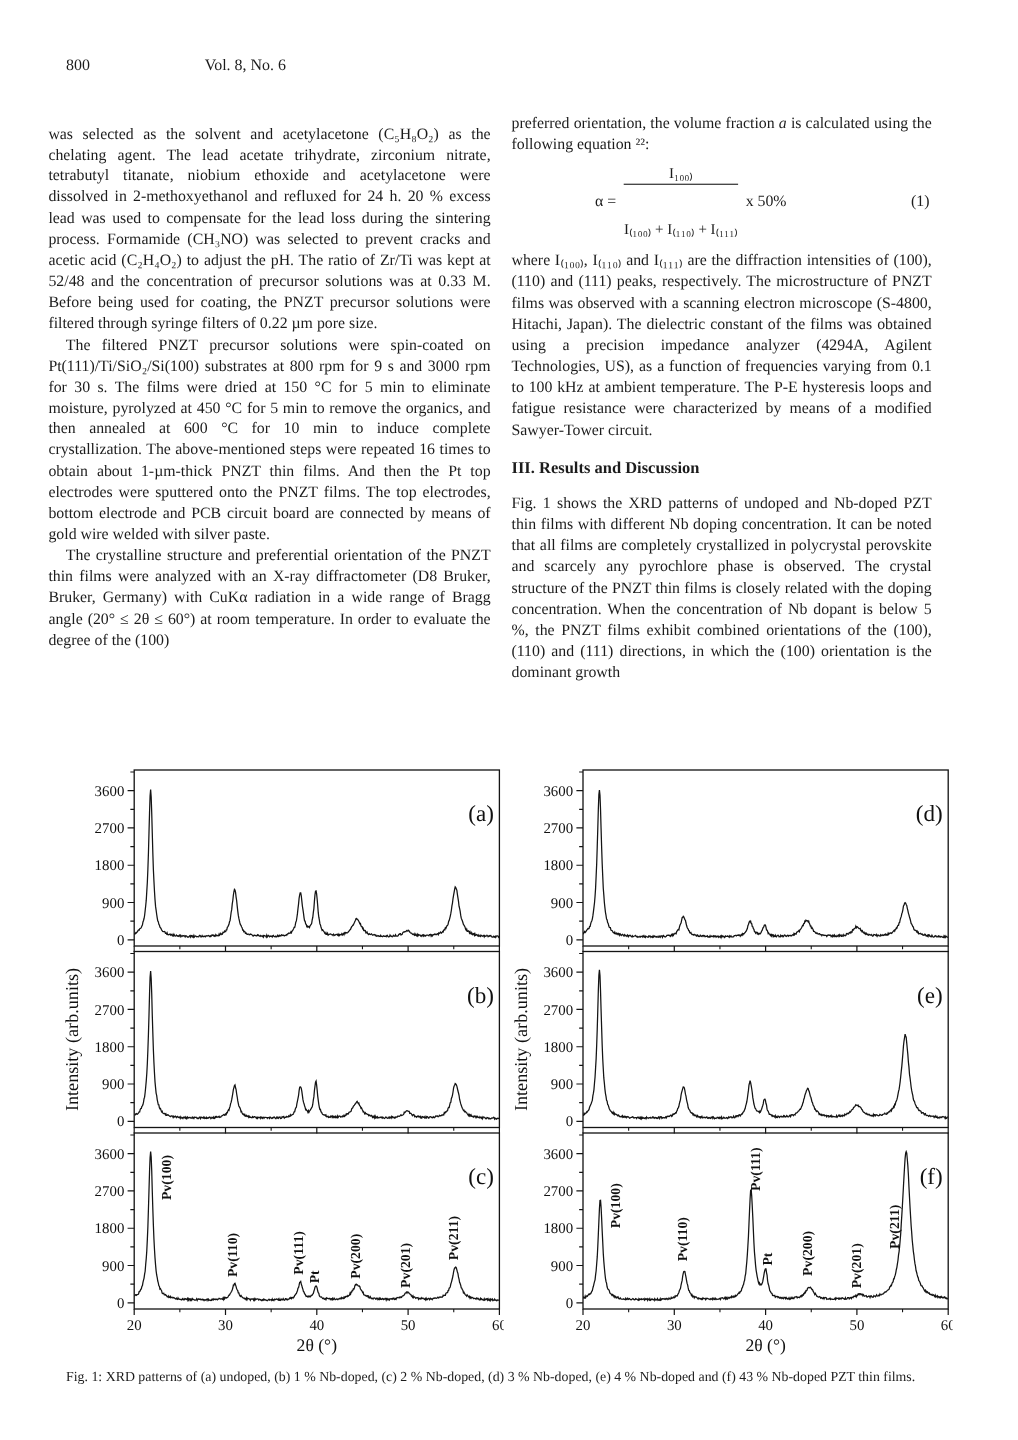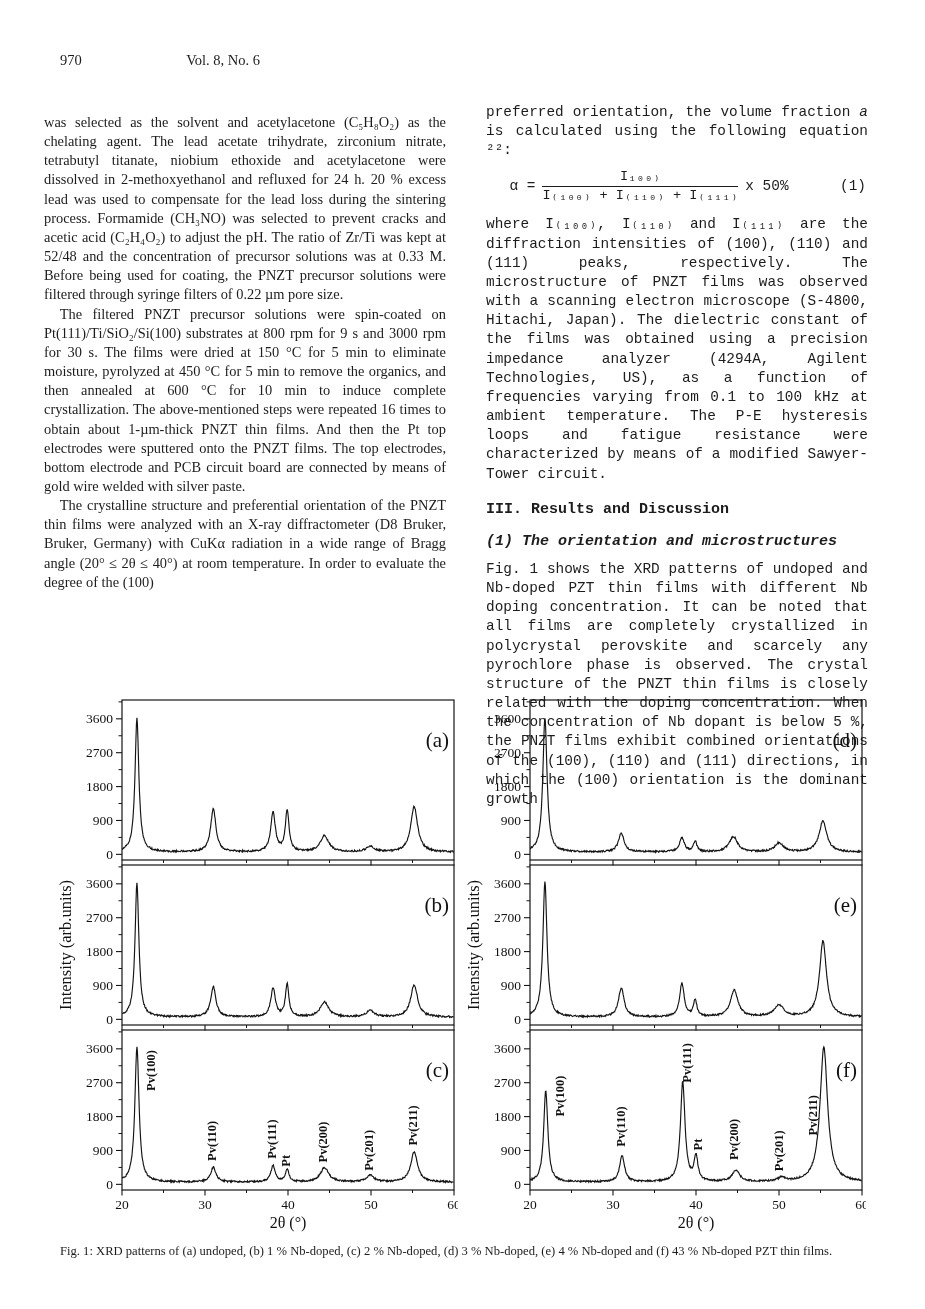--- a/index.html
+++ b/index.html
@@ -38,7 +38,7 @@
 <body>
 
 <div class="header">
-  <span class="page-num">970</span>
+  <span class="page-num">800</span>
   <span class="vol">Vol. 8, No. 6</span>
 </div>
 

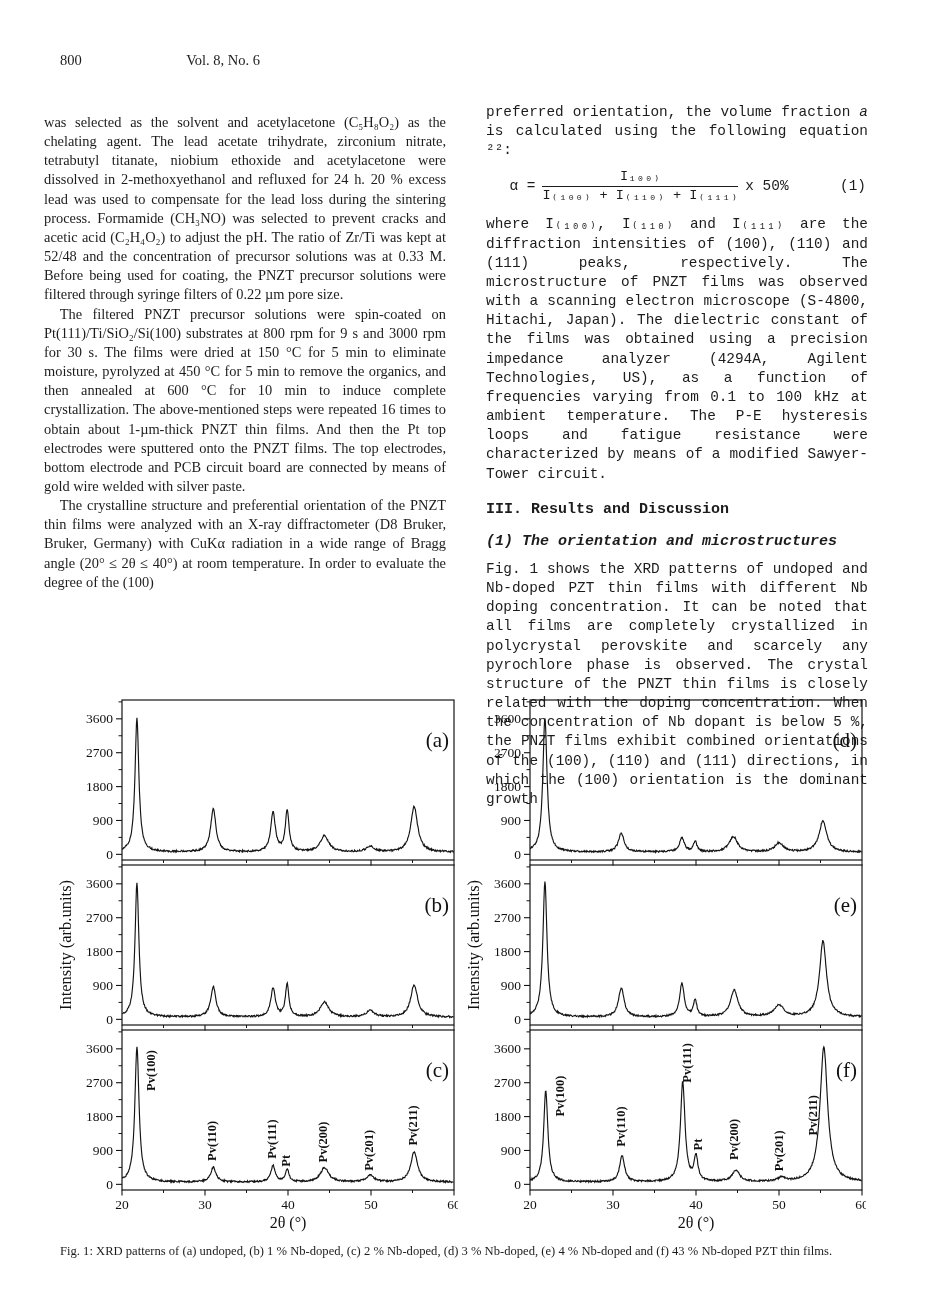--- a/index.html
+++ b/index.html
@@ -14,7 +14,7 @@
 
   .col{position:absolute;top:103px;font-size:14.4px;line-height:19.15px;text-align:justify;}
   .col-left{left:44px;width:402px;margin-top:10px;}
-  .col-right{left:486px;width:382px;font-family:Liberation Mono, monospace;}
+  .col-right{left:465px;width:382px;}
   .col p{margin:0;text-indent:1.1em;}
   .col p.noindent{text-indent:0;}
 

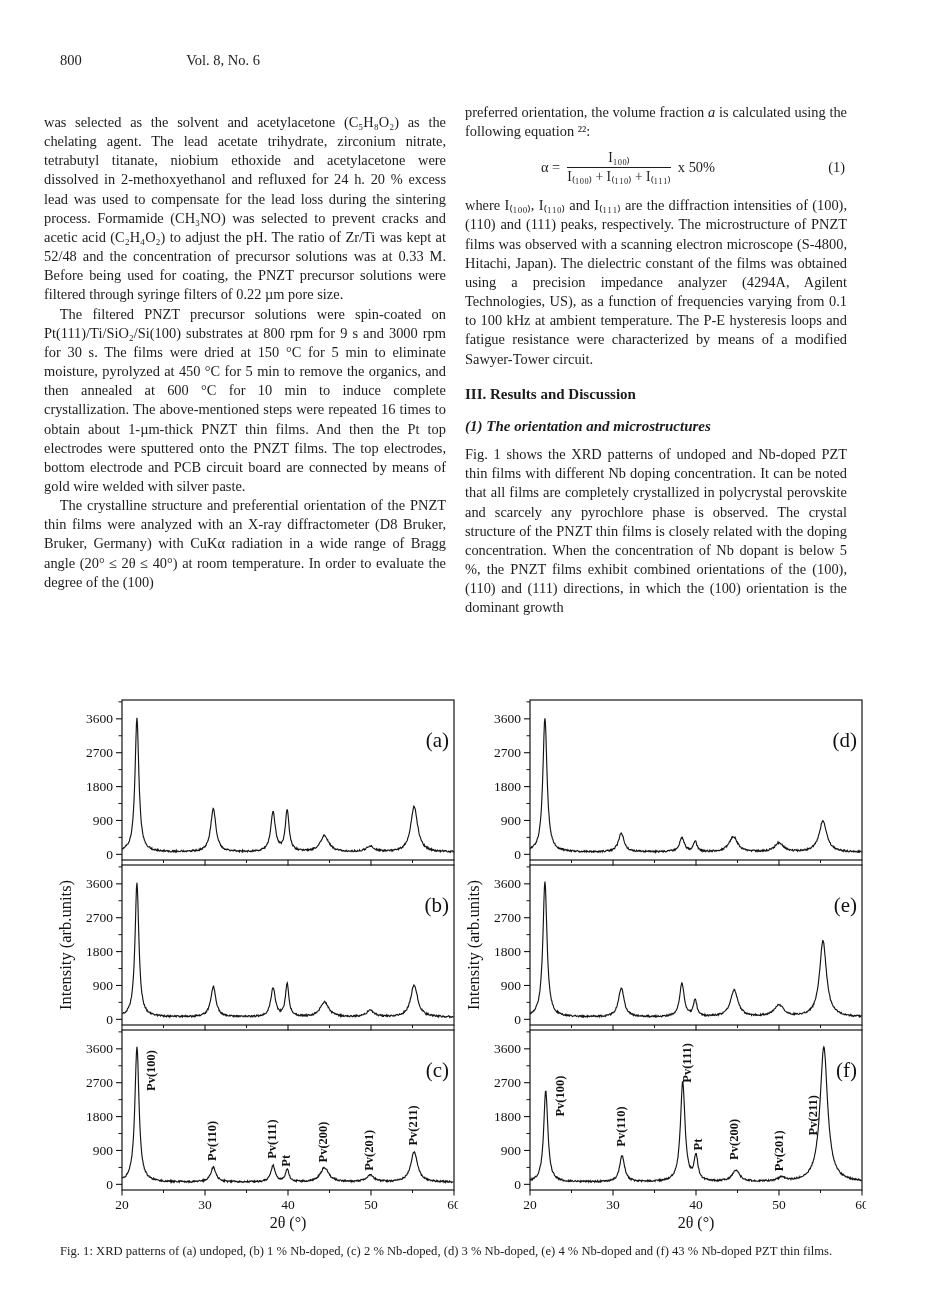--- a/index.html
+++ b/index.html
@@ -20,7 +20,7 @@
 
   .equation{position:relative;margin:9px 0 11px 0;display:flex;align-items:center;}
   .eq-body{margin:0 auto;display:flex;align-items:center;gap:7px;transform:translateX(-28px);}
-  .frac{display:inline-flex;flex-direction:column;text-align:center;font-size:13.6px;line-height:16px;}
+  .frac{display:inline-flex;flex-direction:column;text-align:center;font-size:13.6px;line-height:16px;gap:32px;}
   .frac .num{border-bottom:1.1px solid #1c1c1c;padding:0 5px 1px 5px;}
   .frac .den{padding-top:1px;text-align:center;}
   .eq-number{position:absolute;right:2px;top:50%;transform:translateY(-50%);}

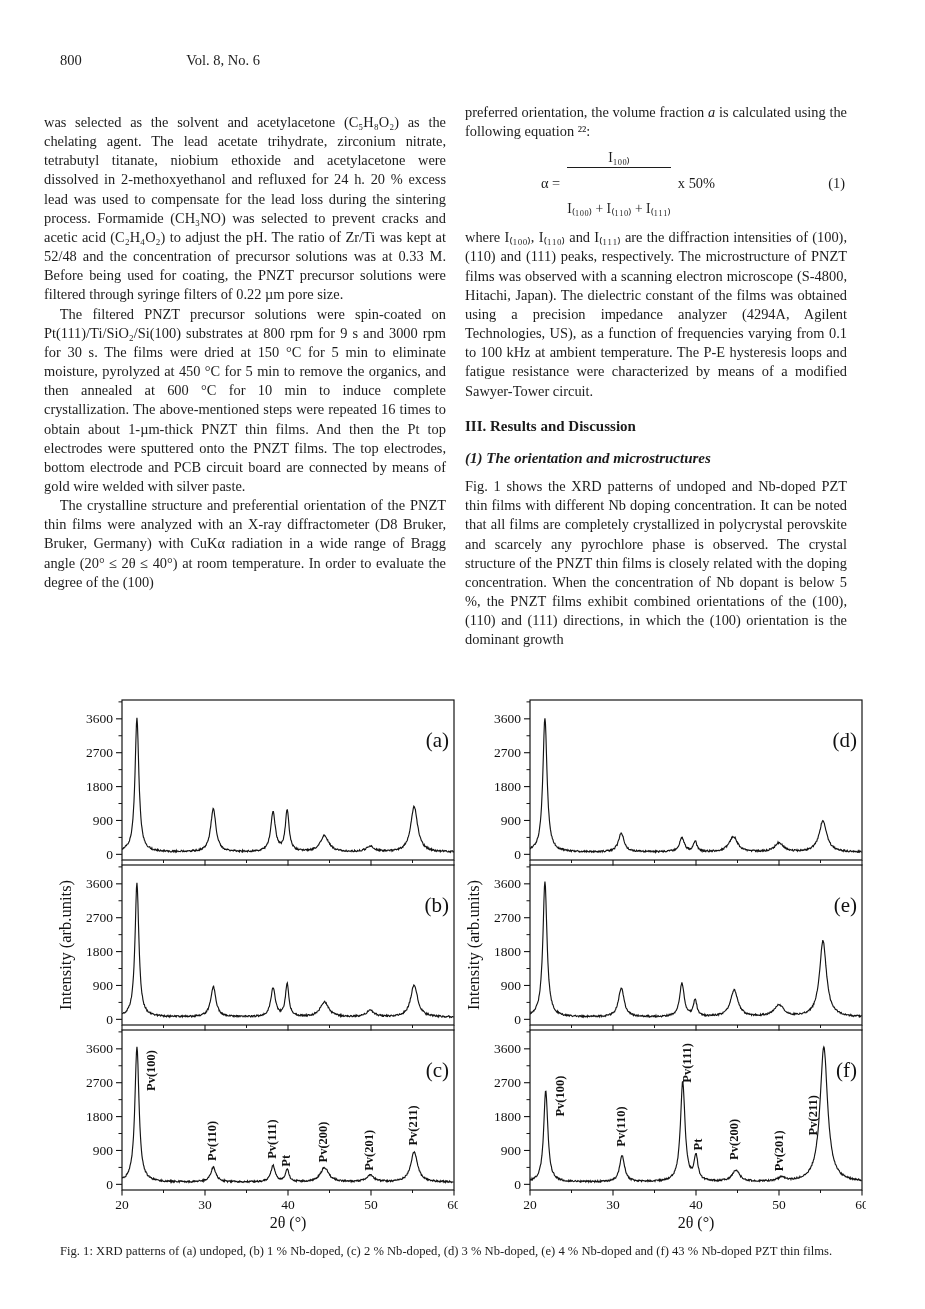--- a/index.html
+++ b/index.html
@@ -65,7 +65,6 @@
 
   <p class="noindent">where I₍₁₀₀₎, I₍₁₁₀₎ and I₍₁₁₁₎ are the diffraction intensities of (100), (110) and (111) peaks, respectively. The microstructure of PNZT films was observed with a scanning electron microscope (S-4800, Hitachi, Japan). The dielectric constant of the films was obtained using a precision impedance analyzer (4294A, Agilent Technologies, US), as a function of frequencies varying from 0.1 to 100 kHz at ambient temperature. The P-E hysteresis loops and fatigue resistance were characterized by means of a modified Sawyer-Tower circuit.</p>
   <p class="section-heading">III.  Results and Discussion</p>
-  <p class="subsection-heading">(1)   The orientation and microstructures</p>
   <p class="noindent">Fig. 1 shows the XRD patterns of undoped and Nb-doped PZT thin films with different Nb doping concentration. It can be noted that all films are completely crystallized in polycrystal perovskite and scarcely any pyrochlore phase is observed. The crystal structure of the PNZT thin films is closely related with the doping concentration. When the concentration of Nb dopant is below 5 %, the PNZT films exhibit combined orientations of the (100), (110) and (111) directions, in which the (100) orientation is the dominant growth</p>
 </div>
 

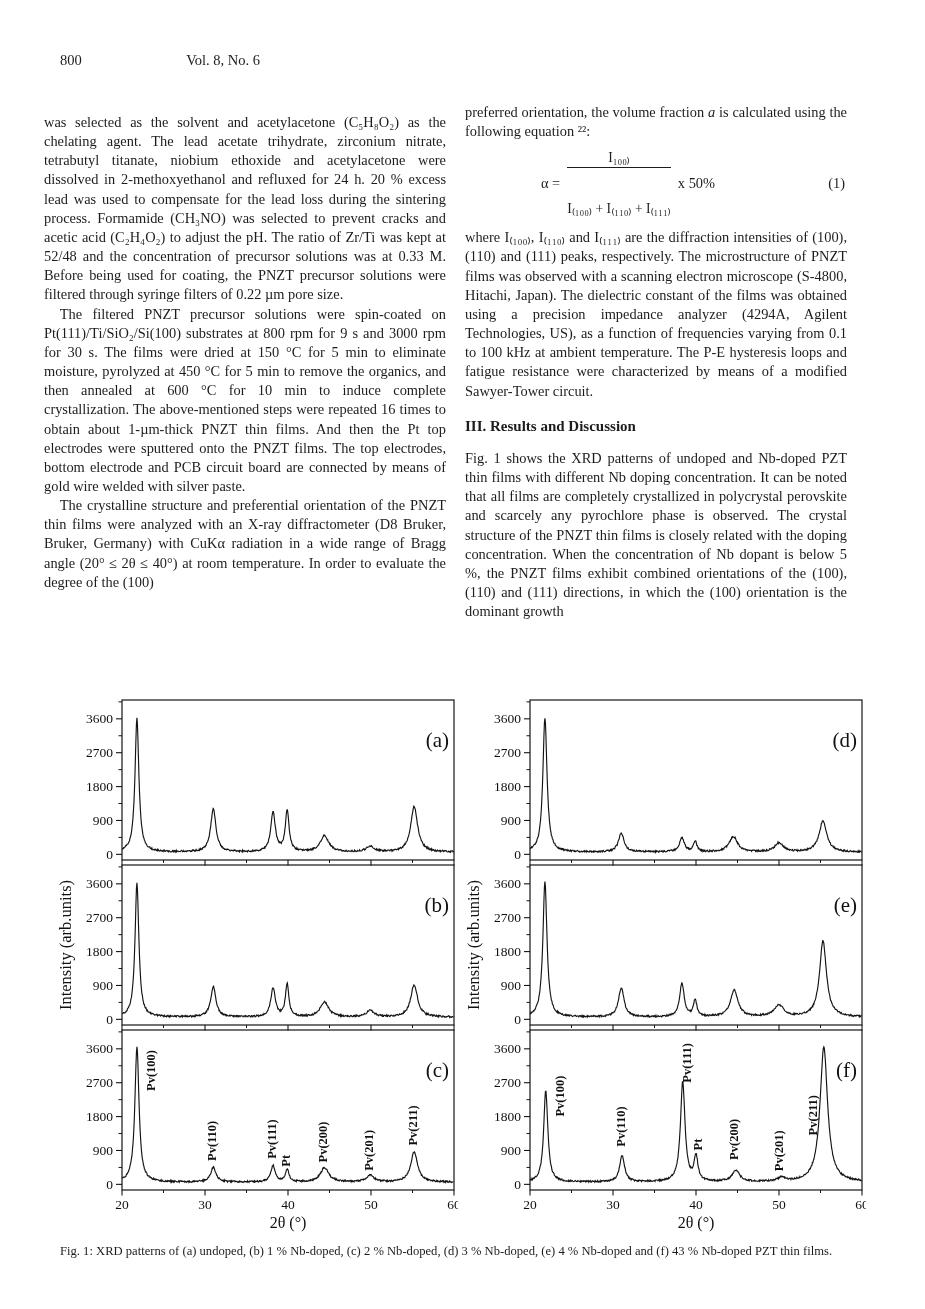--- a/index.html
+++ b/index.html
@@ -45,7 +45,7 @@
 <div class="col col-left">
   <p class="noindent">was selected as the solvent and acetylacetone (C₅H₈O₂) as the chelating agent. The lead acetate trihydrate, zirconium nitrate, tetrabutyl titanate, niobium ethoxide and acetylacetone were dissolved in 2-methoxyethanol and refluxed for 24 h. 20 % excess lead was used to compensate for the lead loss during the sintering process. Formamide (CH₃NO) was selected to prevent cracks and acetic acid (C₂H₄O₂) to adjust the pH. The ratio of Zr/Ti was kept at 52/48 and the concentration of precursor solutions was at 0.33 M. Before being used for coating, the PNZT precursor solutions were filtered through syringe filters of 0.22 µm pore size.</p>
   <p>The filtered PNZT precursor solutions were spin-coated on Pt(111)/Ti/SiO₂/Si(100) substrates at 800 rpm for 9 s and 3000 rpm for 30 s. The films were dried at 150 °C for 5 min to eliminate moisture, pyrolyzed at 450 °C for 5 min to remove the organics, and then annealed at 600 °C for 10 min to induce complete crystallization. The above-mentioned steps were repeated 16 times to obtain about 1-µm-thick PNZT thin films. And then the Pt top electrodes were sputtered onto the PNZT films. The top electrodes, bottom electrode and PCB circuit board are connected by means of gold wire welded with silver paste.</p>
-  <p>The crystalline structure and preferential orientation of the PNZT thin films were analyzed with an X-ray diffractometer (D8 Bruker, Bruker, Germany) with CuKα radiation in a wide range of Bragg angle (20° ≤ 2θ ≤ 40°) at room temperature. In order to evaluate the degree of the (100)</p>
+  <p>The crystalline structure and preferential orientation of the PNZT thin films were analyzed with an X-ray diffractometer (D8 Bruker, Bruker, Germany) with CuKα radiation in a wide range of Bragg angle (20° ≤ 2θ ≤ 60°) at room temperature. In order to evaluate the degree of the (100)</p>
 </div>
 
 <div class="col col-right">

